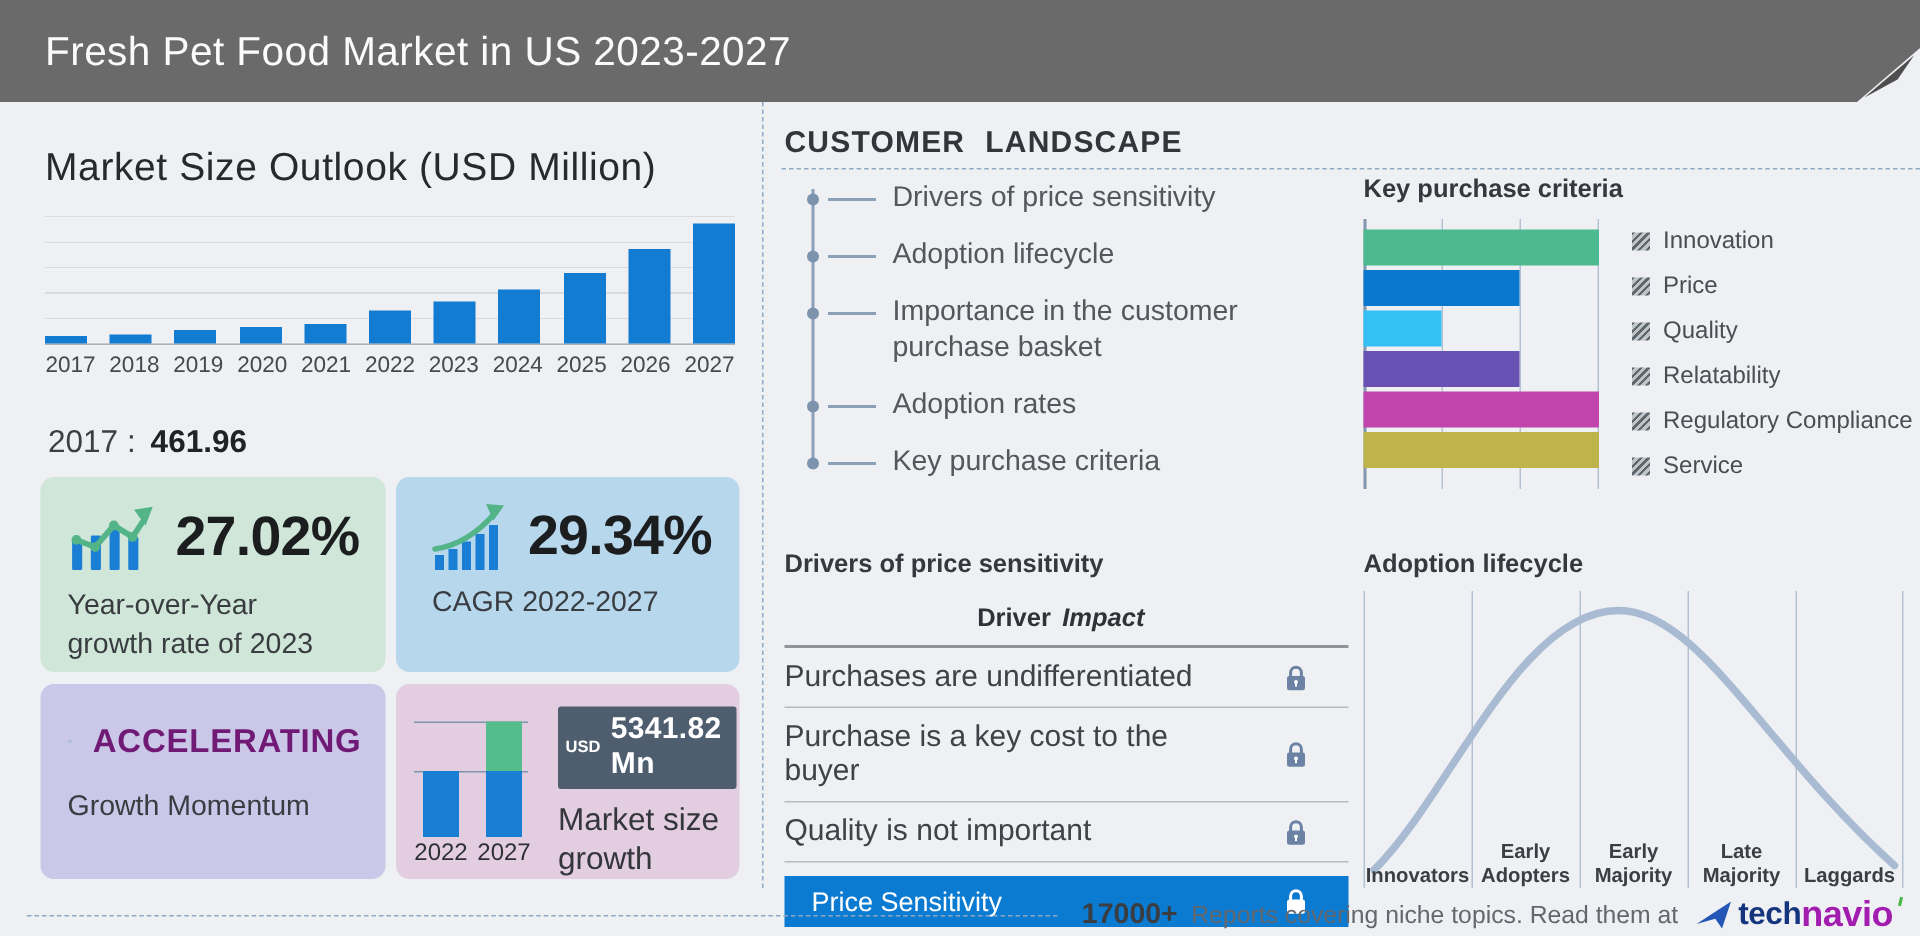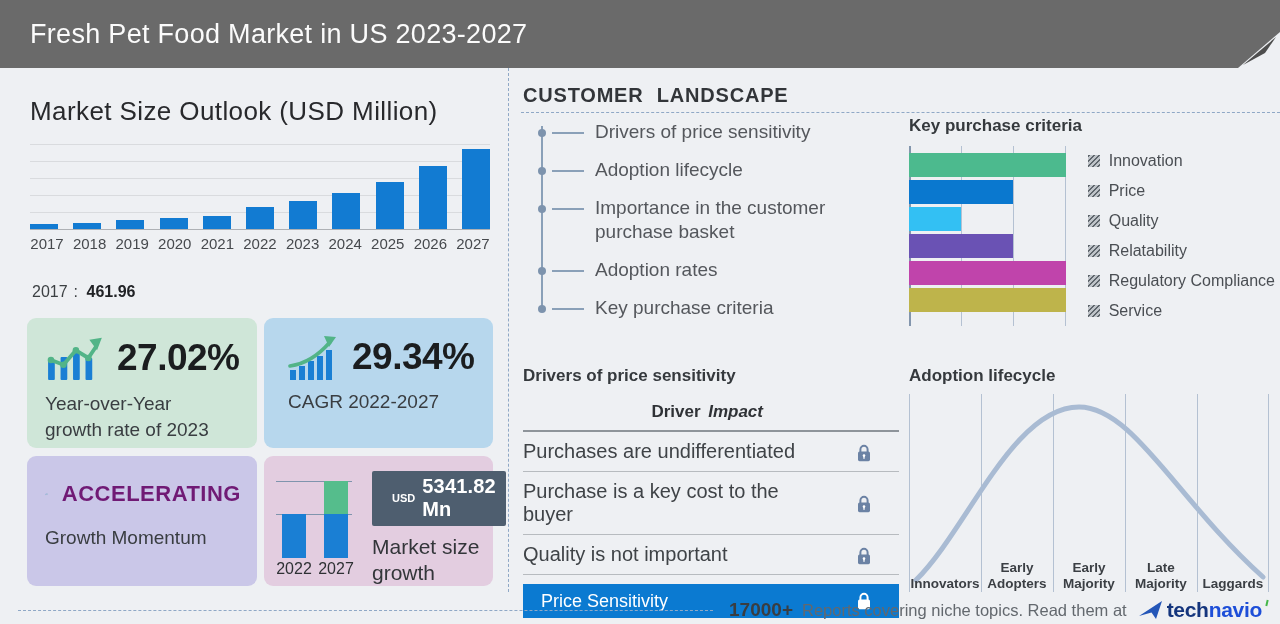--- a/index.html
+++ b/index.html
@@ -23,7 +23,7 @@
   .ms-bar { width:28px; }
   .ms-labels { display:flex; justify-content:space-between; margin-top:5px; }
   .ms-labels span { width:34px; text-align:center; font-size:15px; color:#46494d; }
-  .anchor { position:absolute; left:32px; top:215px; font-size:16px; color:#3c4043; }
+  .anchor { position:absolute; left:32px; top:215px; font-size:21px; color:#3c4043; }
   .anchor b { color:#202225; margin-left:4px; }
   .anchor .sep { margin-left:6px; }
 

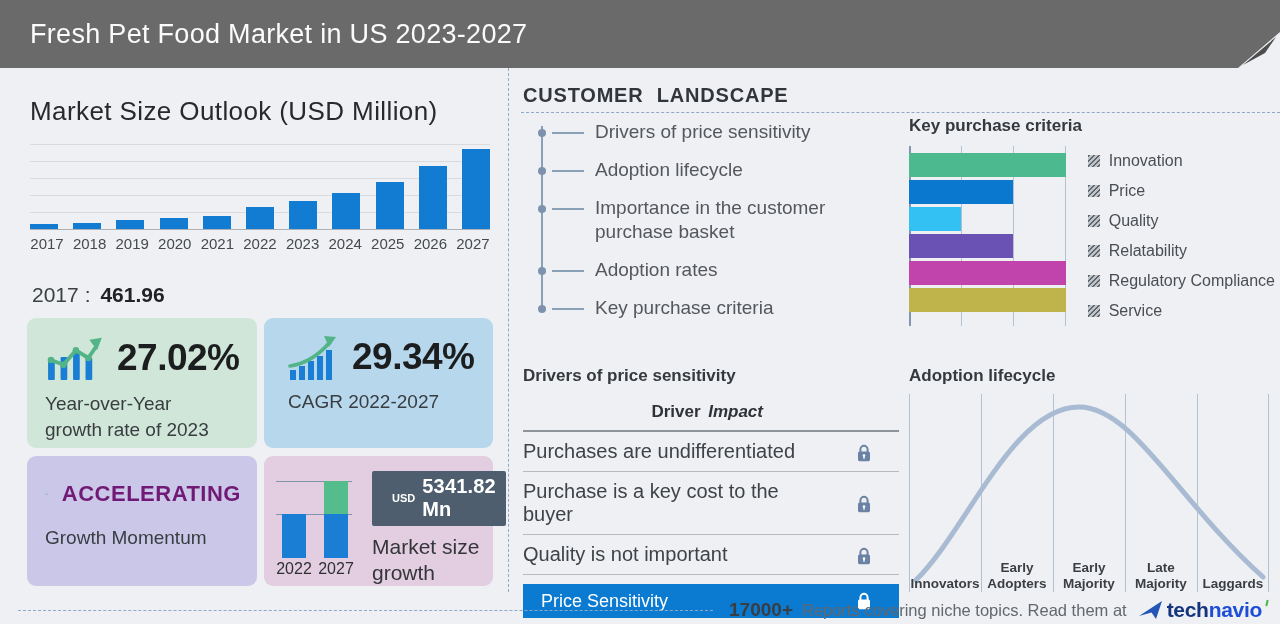--- a/index.html
+++ b/index.html
@@ -47,7 +47,7 @@
   .mini .ylab { position:absolute; top:93px; width:40px; text-align:center; font-size:16px; color:#2e3134; }
   .growth-right { padding-top:4px; }
   .badge { display:inline-flex; align-items:center; gap:7px; background:#4e5e6f; color:#fff;
-           padding:4px 10px 5px 20px; border-radius:2px; }
+           padding:4px 10px 5px 5px; border-radius:2px; }
   .badge .unit { font-size:11px; font-weight:700; }
   .badge .val  { font-size:20px; font-weight:700; letter-spacing:0.2px; }
   .growth-label { margin-top:8px; font-size:21px; color:#33363a; line-height:1.25; white-space:pre-line; }

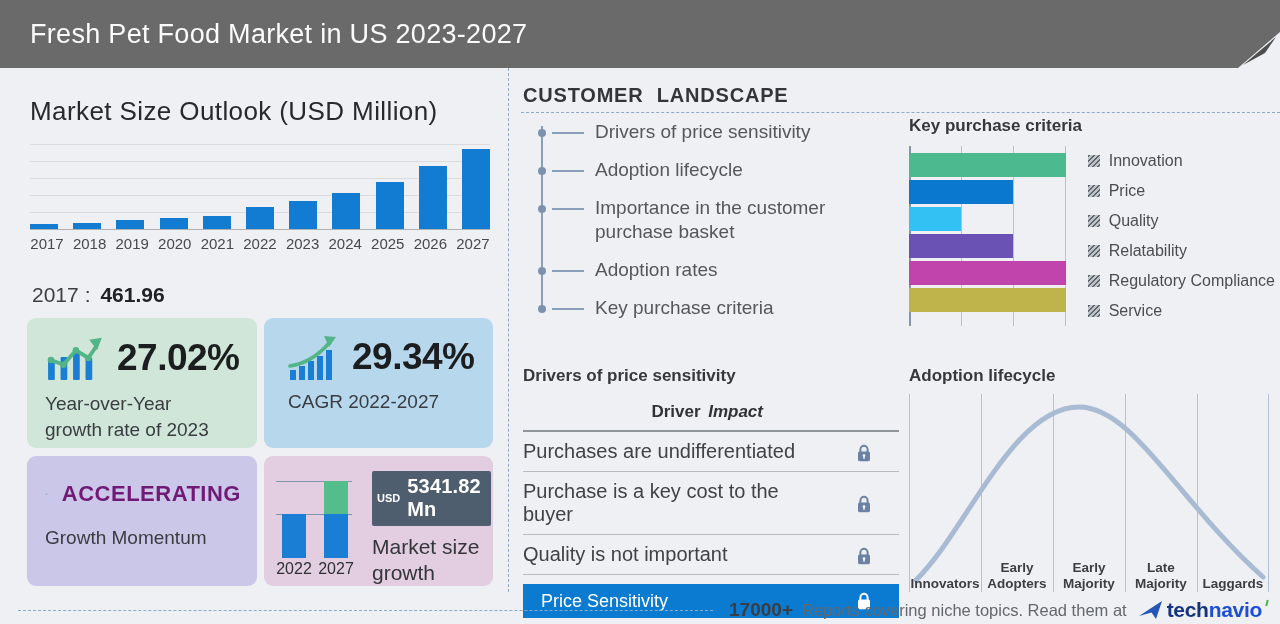--- a/index.html
+++ b/index.html
@@ -103,7 +103,7 @@
   .f-text { font-size:16.5px; color:#63686e; margin-right:12px; }
   .logo { display:flex; align-items:center; gap:4px; }
   .logo .tech  { font-size:21px; font-weight:700; color:#14357d; letter-spacing:-0.3px; }
-  .logo .navio { font-size:21px; font-weight:700; color:#1d4ed8; letter-spacing:-0.3px; margin-left:-4px; }
+  .logo .navio { font-size:24px; font-weight:700; color:#a21caf; letter-spacing:-0.3px; margin-left:-4px; }
   .tm-tick { width:2px; height:6px; background:#46b749; align-self:flex-start; margin-top:2px; transform:rotate(14deg); }
 </style>
 </head>

